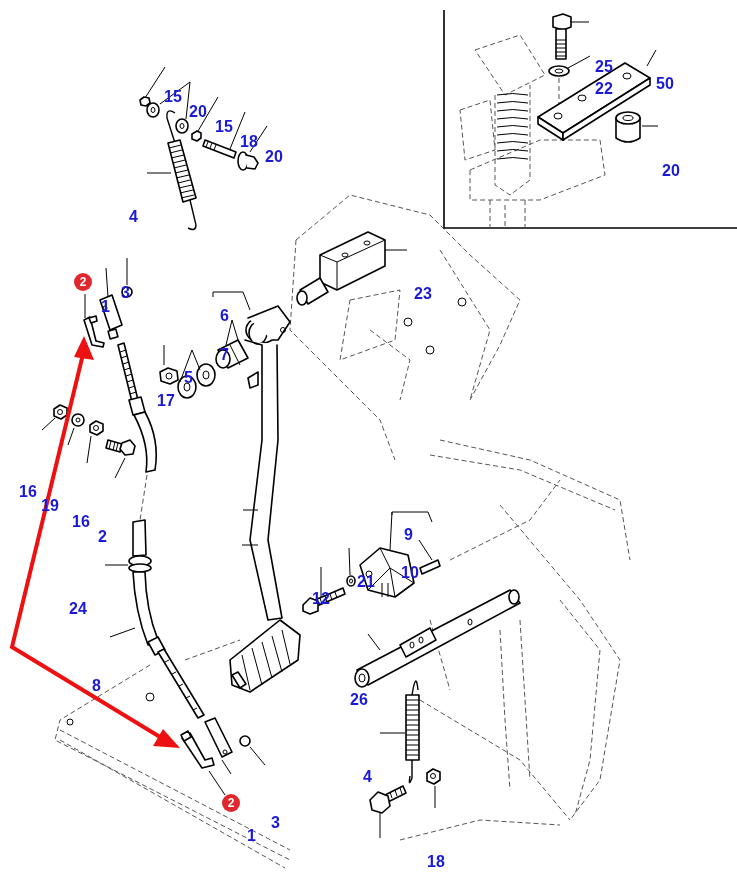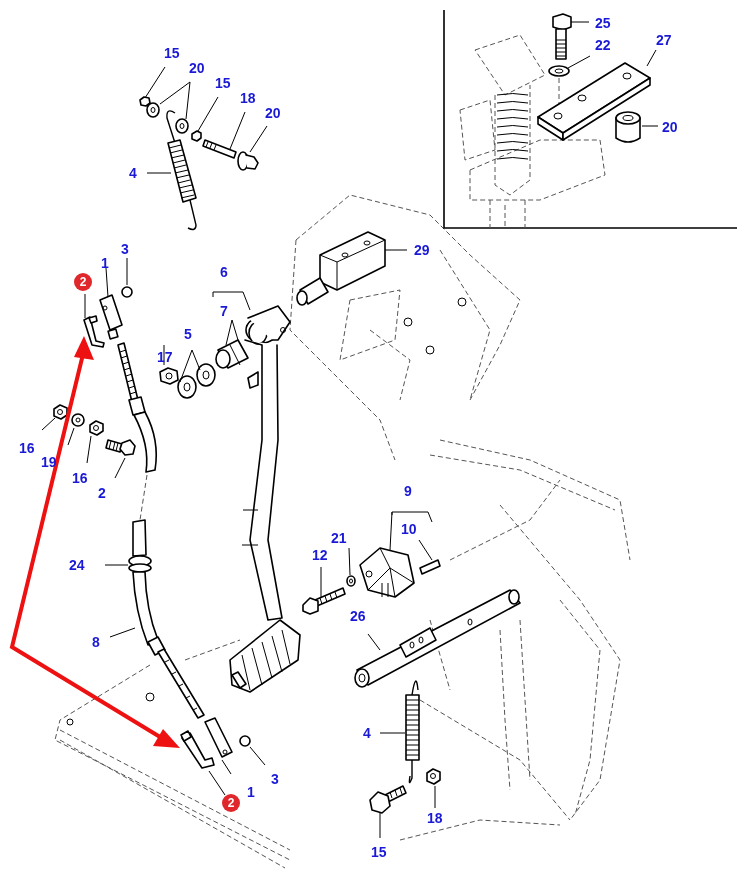--- a/index.html
+++ b/index.html
@@ -6,8 +6,8 @@
   body { width: 737px; height: 872px; position: relative; overflow: hidden;
          font-family: "Liberation Sans", sans-serif; }
   #stage { position: absolute; left: 0; top: 0; width: 737px; height: 872px; }
-  .lbl { position: absolute; color: #1a1ad6; font-weight: bold; font-size: 14px;
-         line-height: 14px; font-family: "Liberation Sans", sans-serif; white-space: nowrap; }
+  .lbl { position: absolute; color: #1a1ad6; font-weight: bold; font-size: 16px;
+         line-height: 14px; font-family: "Liberation Sans", sans-serif; white-space: nowrap; margin-top: 44px; }
   .badge { position: absolute; width: 18px; height: 18px; border-radius: 50%;
            background: #e0282c; color: #ffffff; font-weight: bold; font-size: 12px;
            line-height: 18px; text-align: center; font-family: "Liberation Sans", sans-serif; }

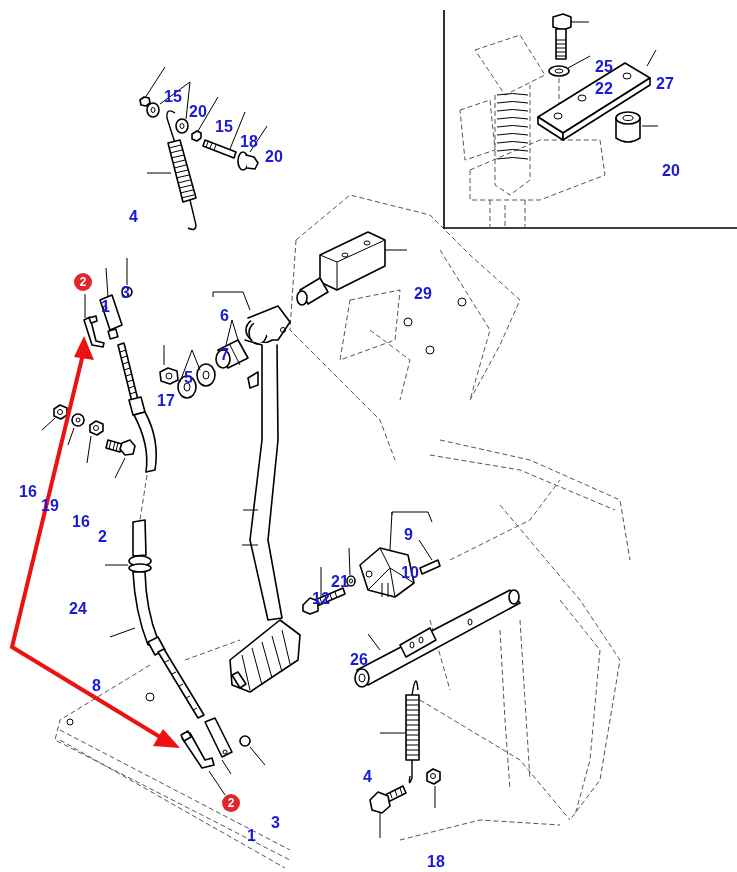--- a/index.html
+++ b/index.html
@@ -303,7 +303,7 @@
 <span class="lbl" style="left:271px;top:772px">3</span>
 <span class="lbl" style="left:595px;top:16px">25</span>
 <span class="lbl" style="left:595px;top:38px">22</span>
-<span class="lbl" style="left:656px;top:33px">27</span>
+<span class="lbl" style="left:656px;top:33px">50</span>
 <span class="lbl" style="left:662px;top:120px">20</span>
 
 

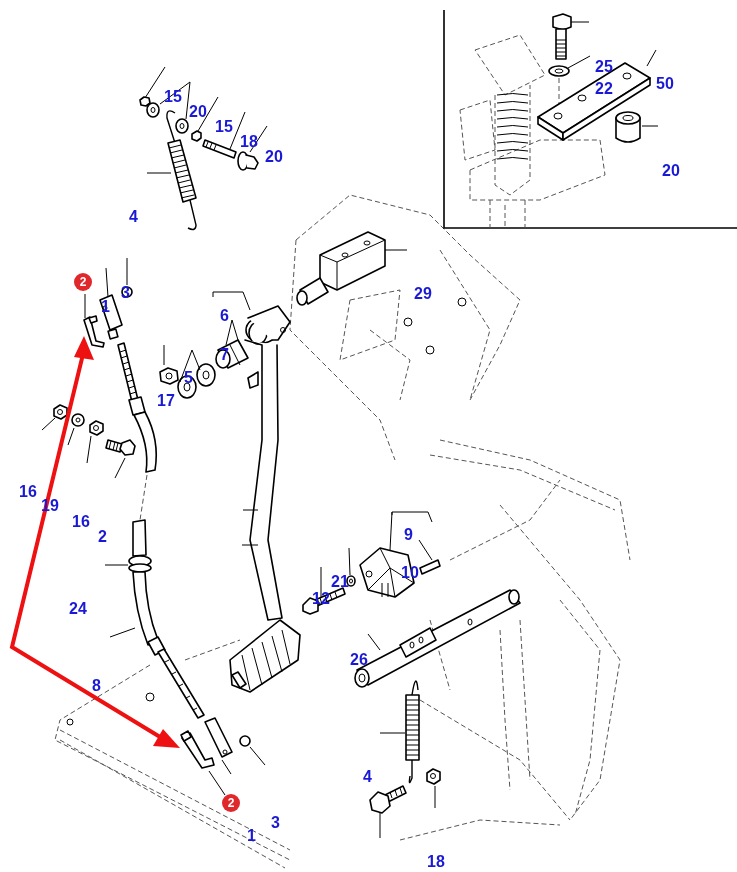--- a/index.html
+++ b/index.html
@@ -284,7 +284,7 @@
 <span class="lbl" style="left:220px;top:304px">7</span>
 <span class="lbl" style="left:184px;top:327px">5</span>
 <span class="lbl" style="left:157px;top:350px">17</span>
-<span class="lbl" style="left:414px;top:243px">29</span>
+<span class="lbl" style="left:414px;top:243px">23</span>
 <span class="lbl" style="left:19px;top:441px">16</span>
 <span class="lbl" style="left:41px;top:455px">19</span>
 <span class="lbl" style="left:72px;top:471px">16</span>

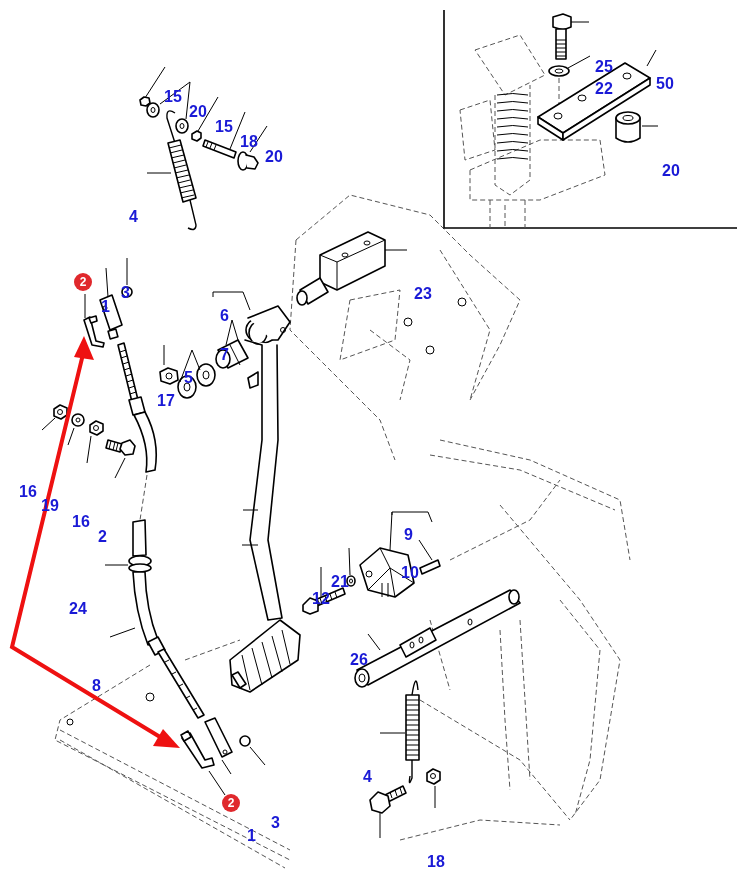--- a/index.html
+++ b/index.html
@@ -293,7 +293,7 @@
 <span class="lbl" style="left:92px;top:635px">8</span>
 <span class="lbl" style="left:404px;top:484px">9</span>
 <span class="lbl" style="left:401px;top:522px">10</span>
-<span class="lbl" style="left:331px;top:531px">21</span>
+<span class="lbl" style="left:357px;top:531px">21</span>
 <span class="lbl" style="left:312px;top:548px">12</span>
 <span class="lbl" style="left:350px;top:609px">26</span>
 <span class="lbl" style="left:363px;top:726px">4</span>

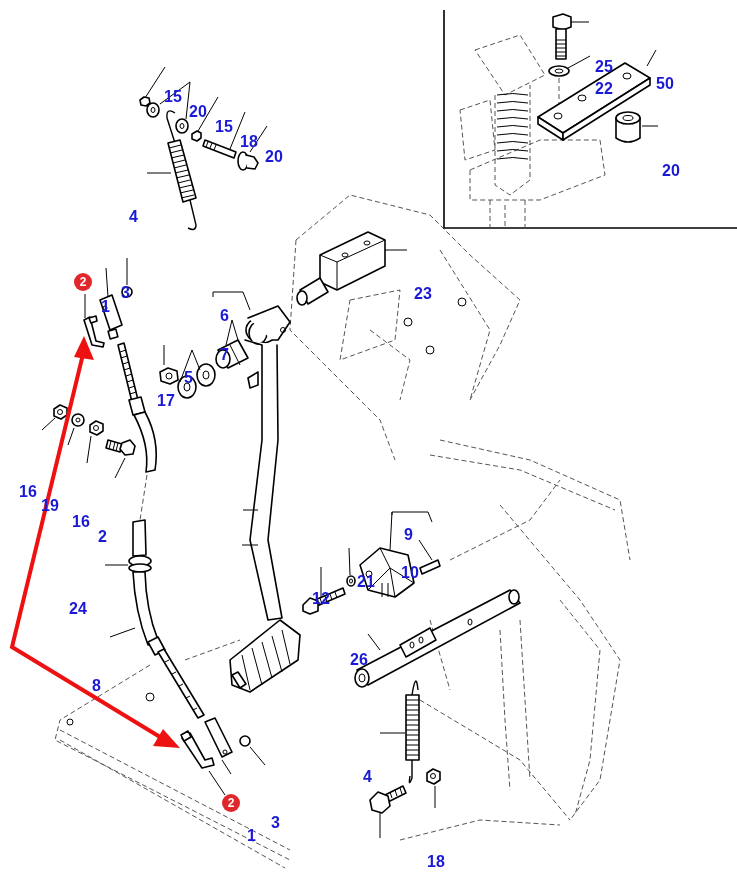--- a/index.html
+++ b/index.html
@@ -295,7 +295,7 @@
 <span class="lbl" style="left:401px;top:522px">10</span>
 <span class="lbl" style="left:357px;top:531px">21</span>
 <span class="lbl" style="left:312px;top:548px">12</span>
-<span class="lbl" style="left:350px;top:609px">26</span>
+<span class="lbl" style="left:350px;top:649px">26</span>
 <span class="lbl" style="left:363px;top:726px">4</span>
 <span class="lbl" style="left:427px;top:811px">18</span>
 <span class="lbl" style="left:371px;top:845px">15</span>

